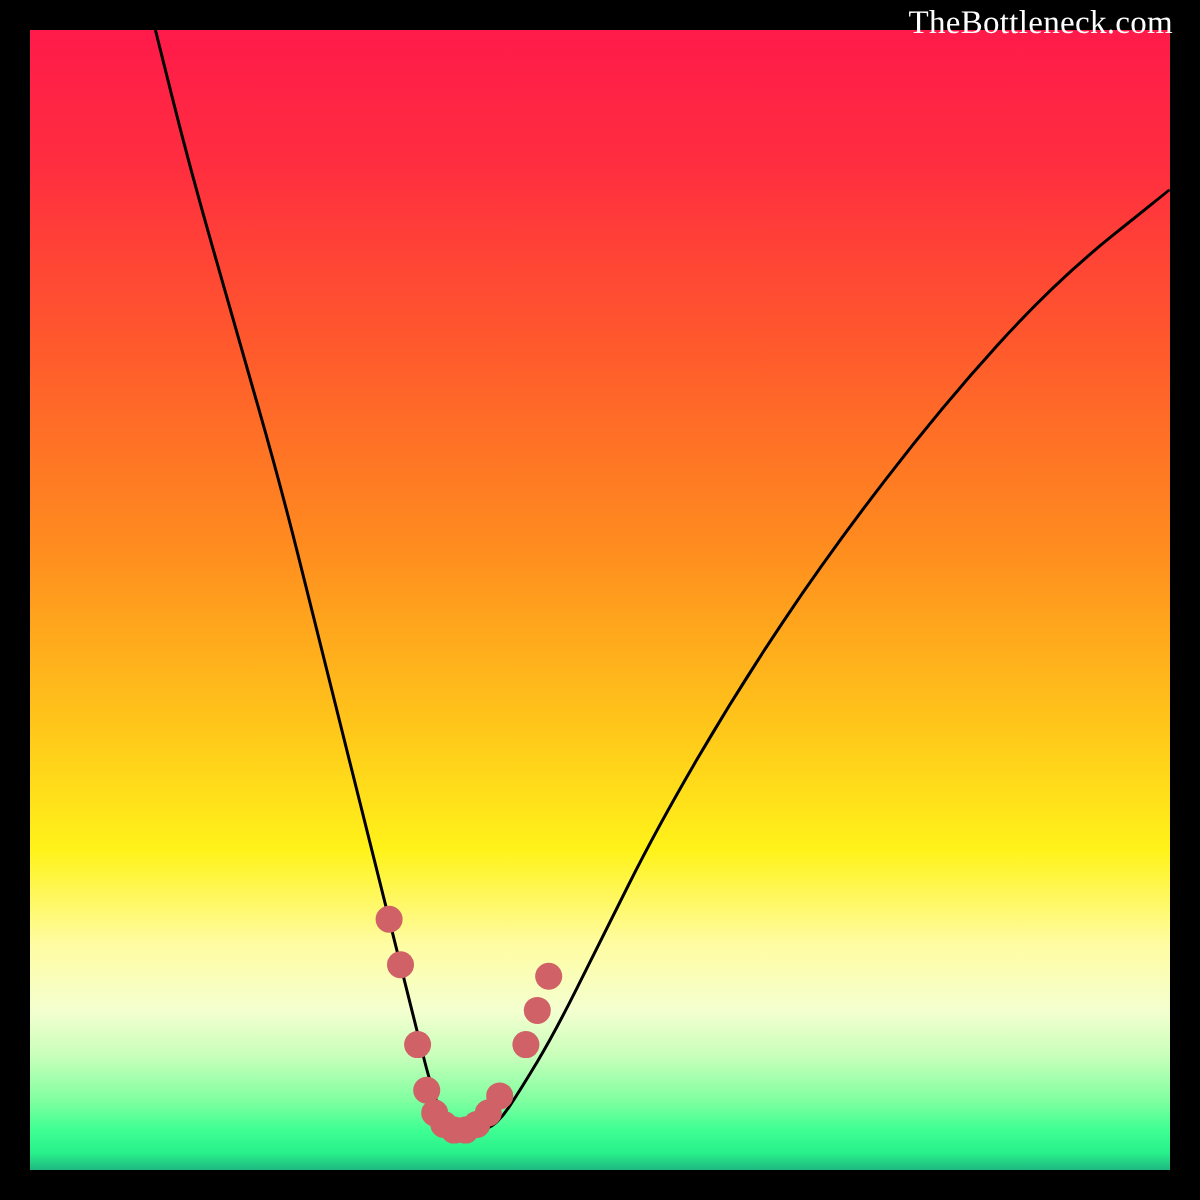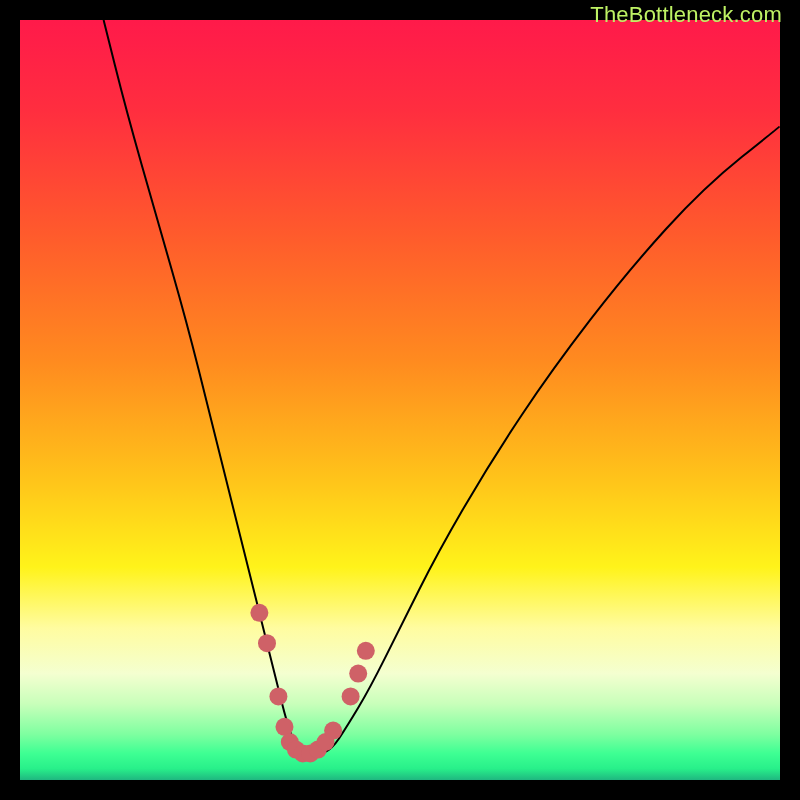--- a/index.html
+++ b/index.html
@@ -30,10 +30,10 @@
     position: absolute;
     top: 2px;
     right: 18px;
-    font-family: Liberation Sans, sans-serif;
+    font-family: Liberation Serif, serif;
     font-size: 22px;
     font-weight: 500;
-    color: #bef264;
+    color: #ffffff;
     letter-spacing: 0.2px;
   }
   svg { display: block; }

